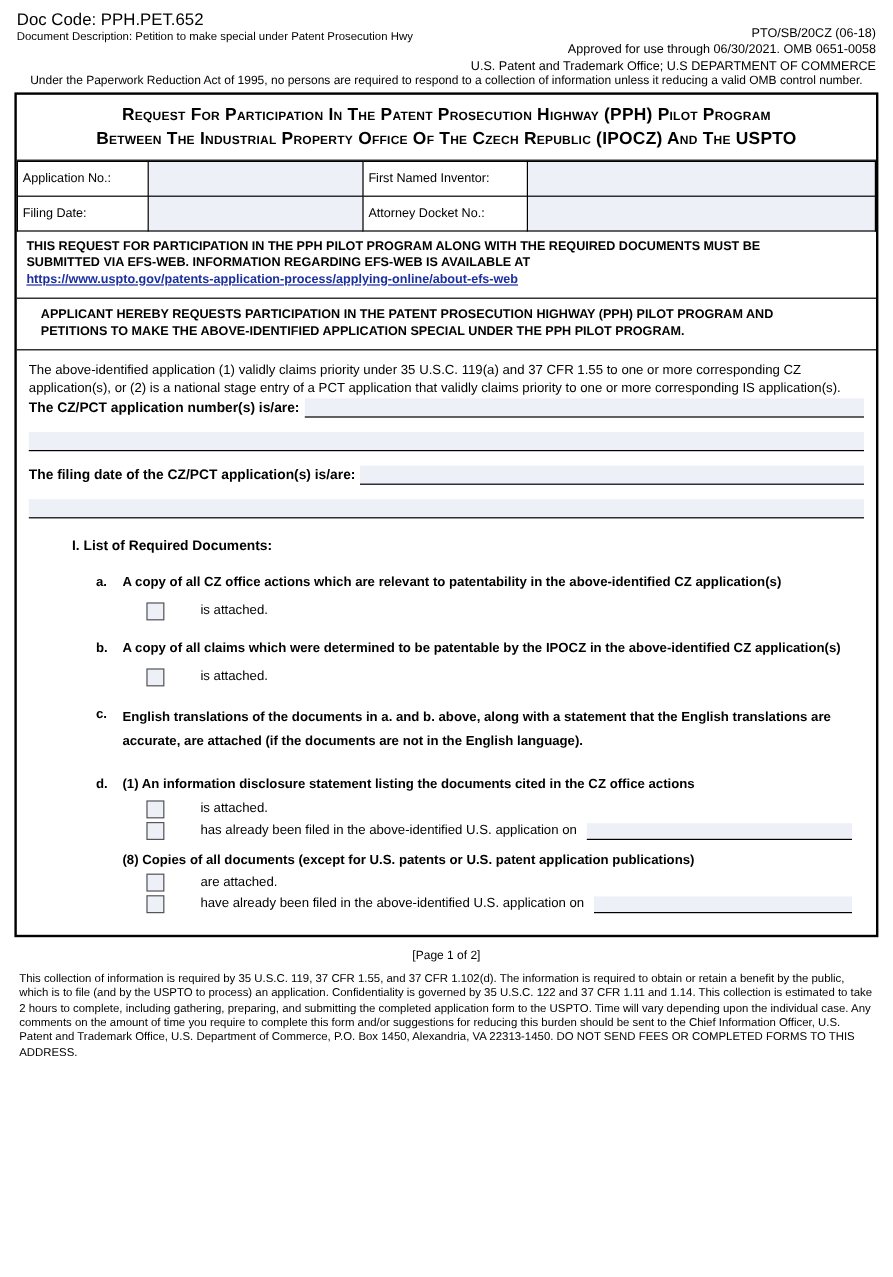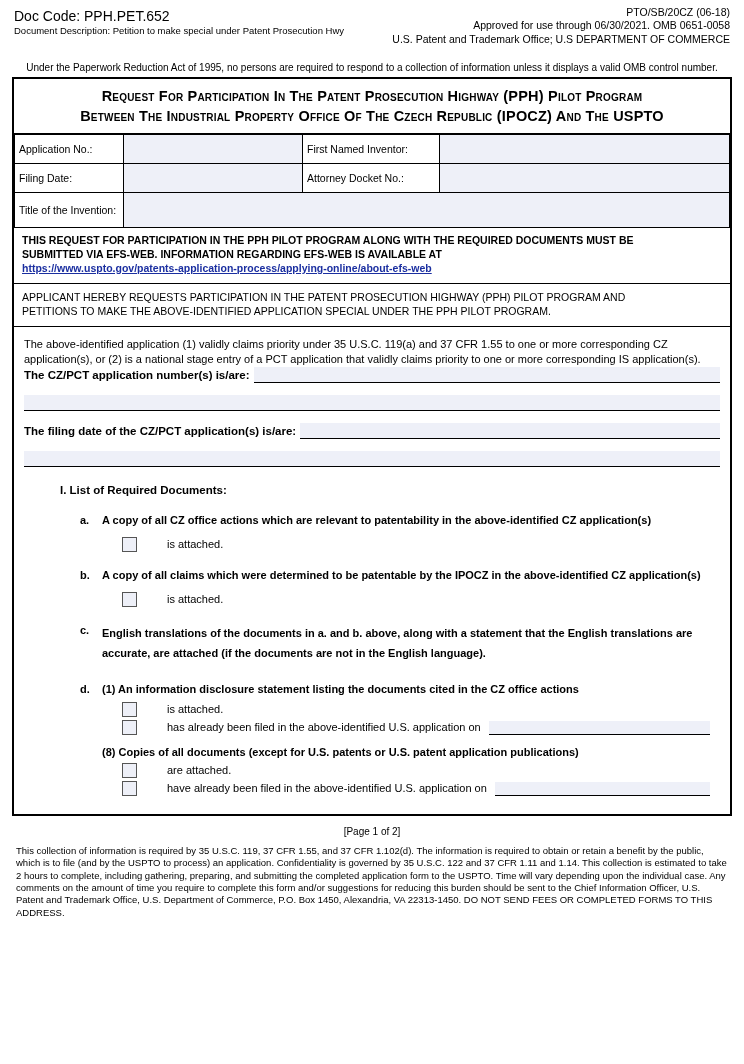--- a/index.html
+++ b/index.html
@@ -36,7 +36,7 @@
   .hdr-right {
     position: absolute;
     right: 14px;
-    top: 6px;
+    top: 22px;
     text-align: right;
     font-size: 10.5px;
     line-height: 1.28;

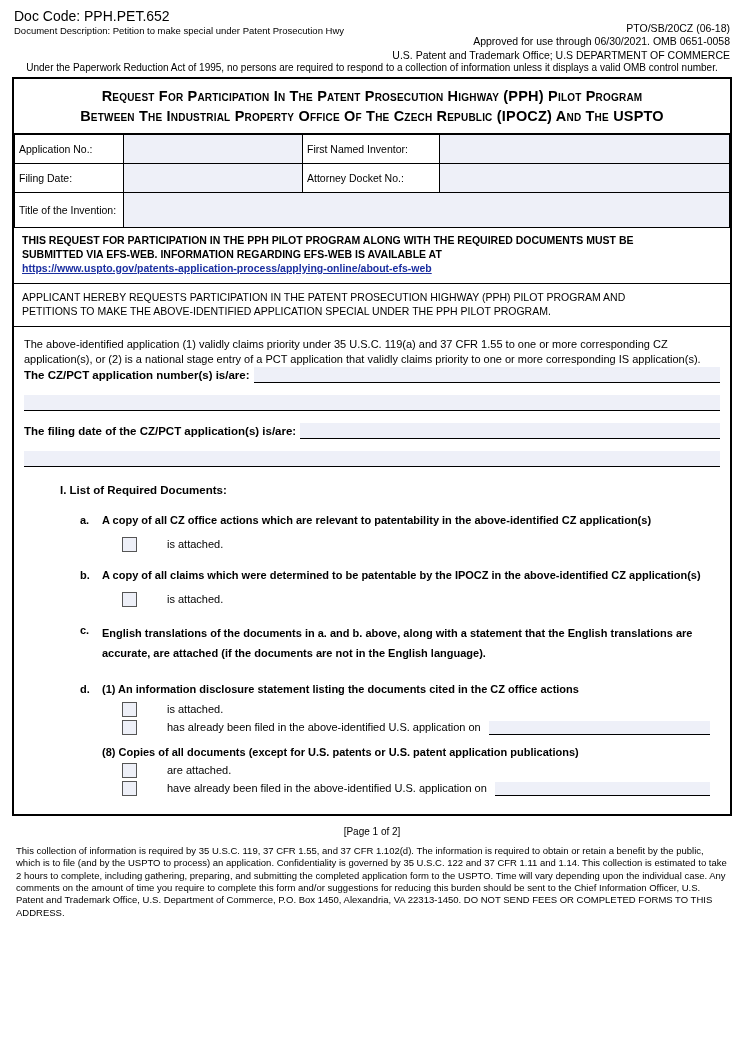--- a/index.html
+++ b/index.html
@@ -209,7 +209,7 @@
       <div>Approved for use through 06/30/2021. OMB 0651-0058</div>
       <div>U.S. Patent and Trademark Office; U.S DEPARTMENT OF COMMERCE</div>
     </div>
-    <div class="omb-line" style="margin-top:26px;">Under the Paperwork Reduction Act of 1995, no persons are required to respond to a collection of information unless it displays a valid OMB control number.</div>
+    <div class="omb-line" style="margin-top:26px;">Under the Paperwork Reduction Act of 1995, no persons are required to respond to a collection of information unless it reducing a valid OMB control number.</div>
   </div>
 
   <div class="form">

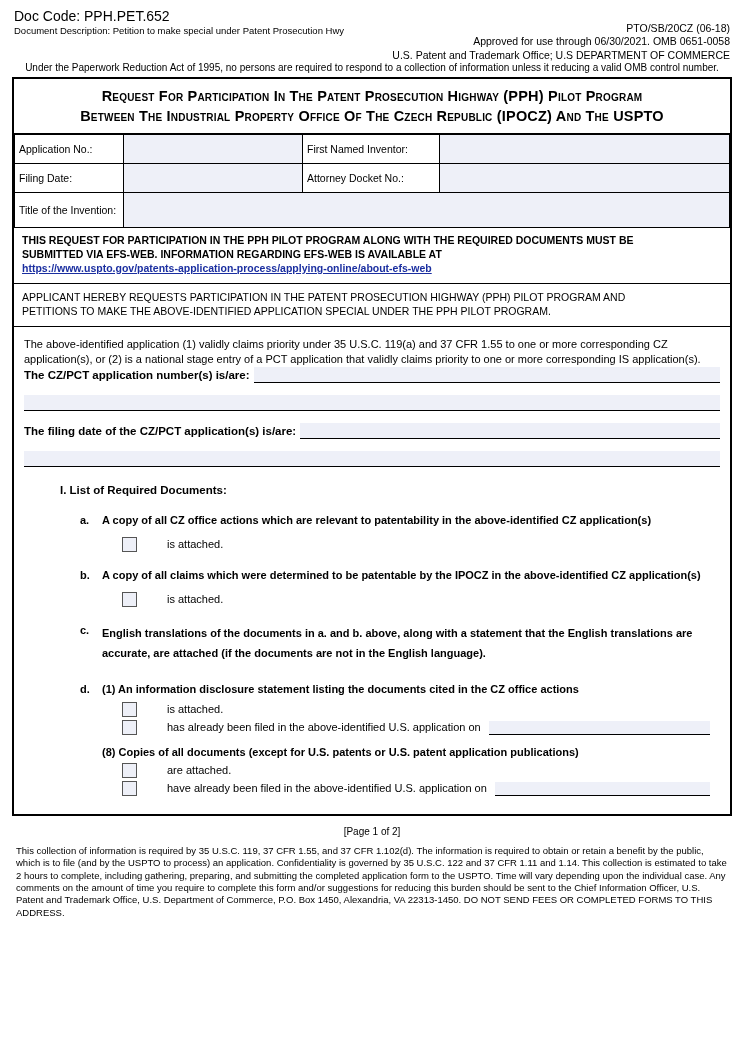--- a/index.html
+++ b/index.html
@@ -233,10 +233,6 @@
         <td class="lbl">Attorney Docket No.:</td>
         <td class="val"></td>
       </tr>
-      <tr>
-        <td class="lbl lbl-2l" style="height:30px;">Title of the Invention:</td>
-        <td class="val" colspan="3"></td>
-      </tr>
     </tbody>
       </table>
 

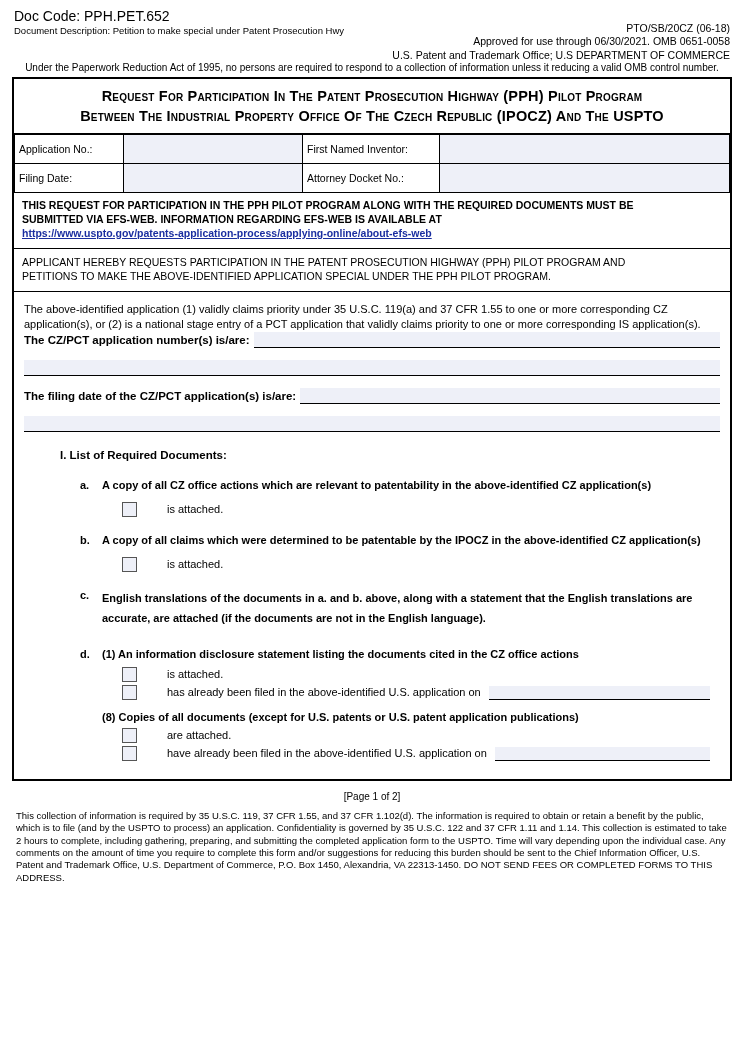--- a/index.html
+++ b/index.html
@@ -98,9 +98,9 @@
   }
   .notice2 {
     border-bottom: 1.5px solid #000;
-    padding: 7px 8px 8px 8px;
+    padding: 7px 8px 8px 20px;
     font-size: 10.5px;
-    font-weight: normal;
+    font-weight: bold;
     line-height: 1.32;
   }
 

